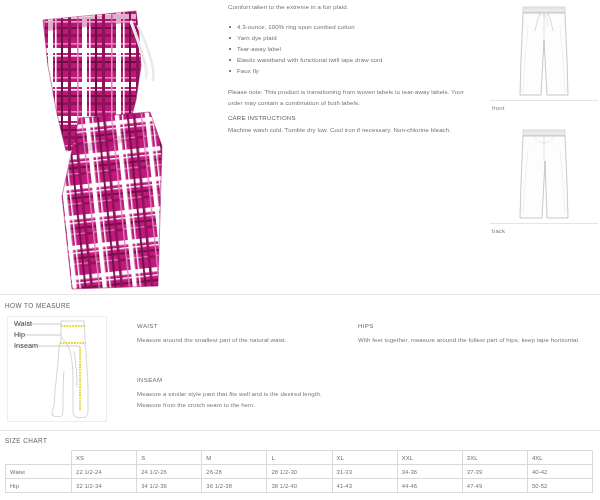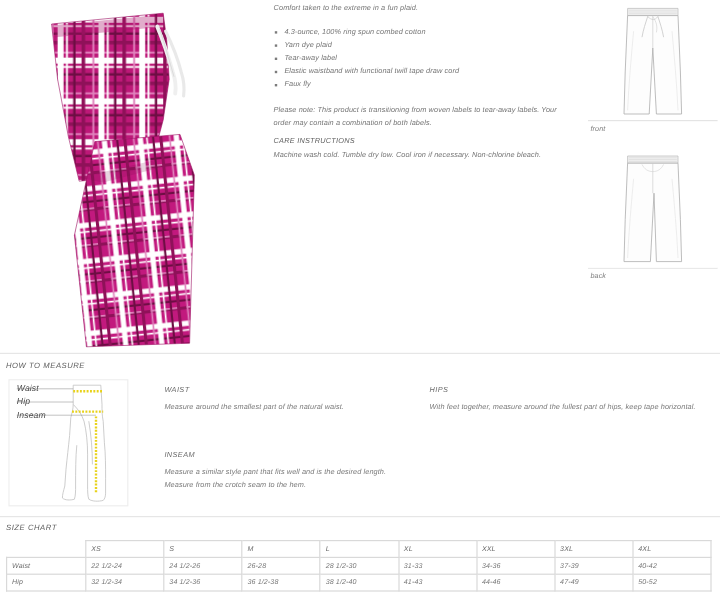--- a/index.html
+++ b/index.html
@@ -17,7 +17,7 @@
     overflow: hidden;
     position: relative;
   }
-  .page { position: relative; width: 485px; height: 500px; font-style: italic; }
+  .page { position: relative; width: 485px; height: 500px; }
 
   
   .top-section {

